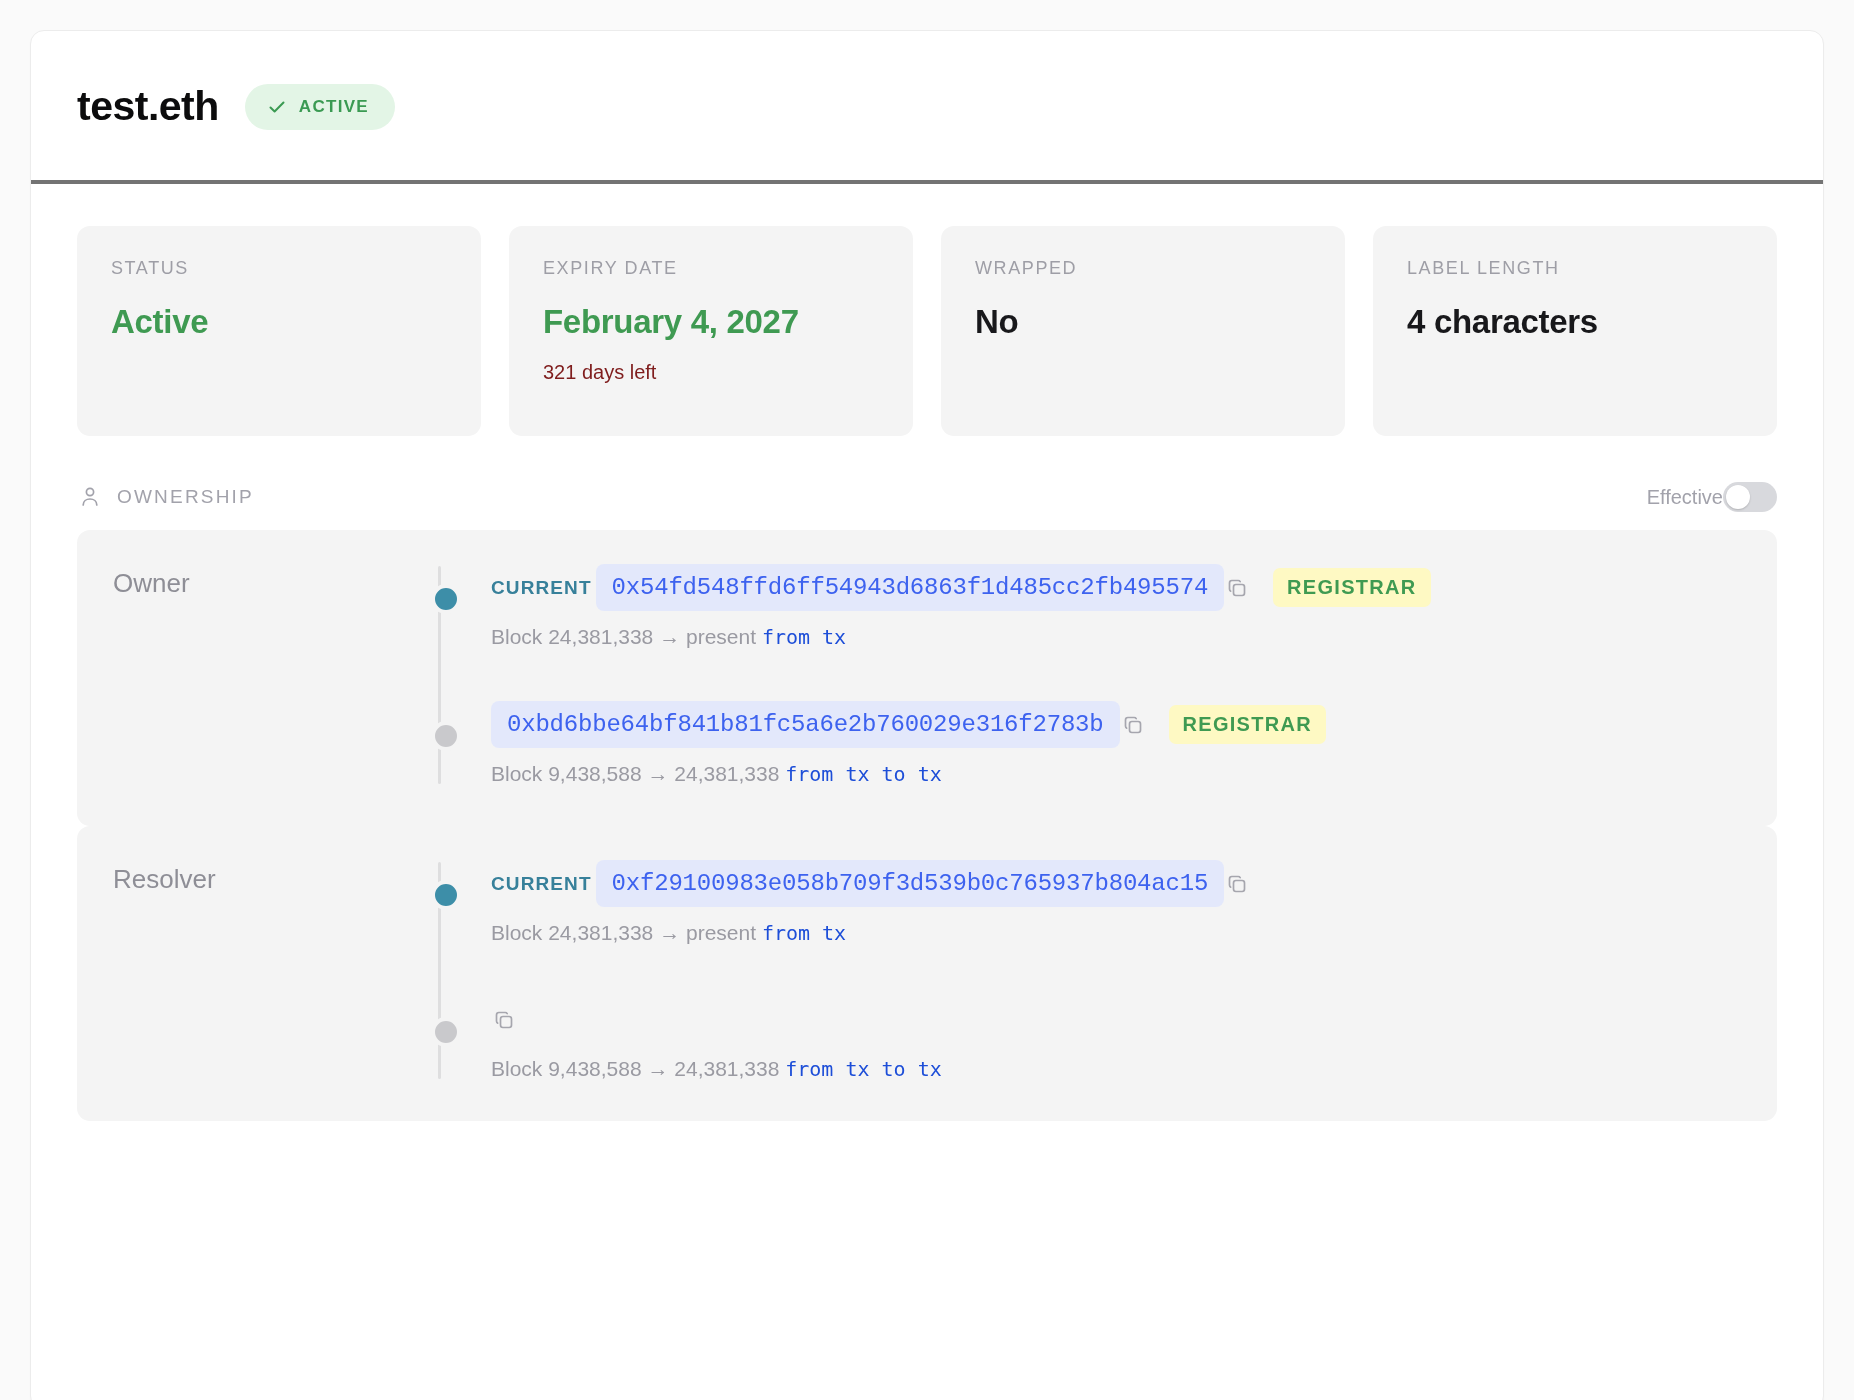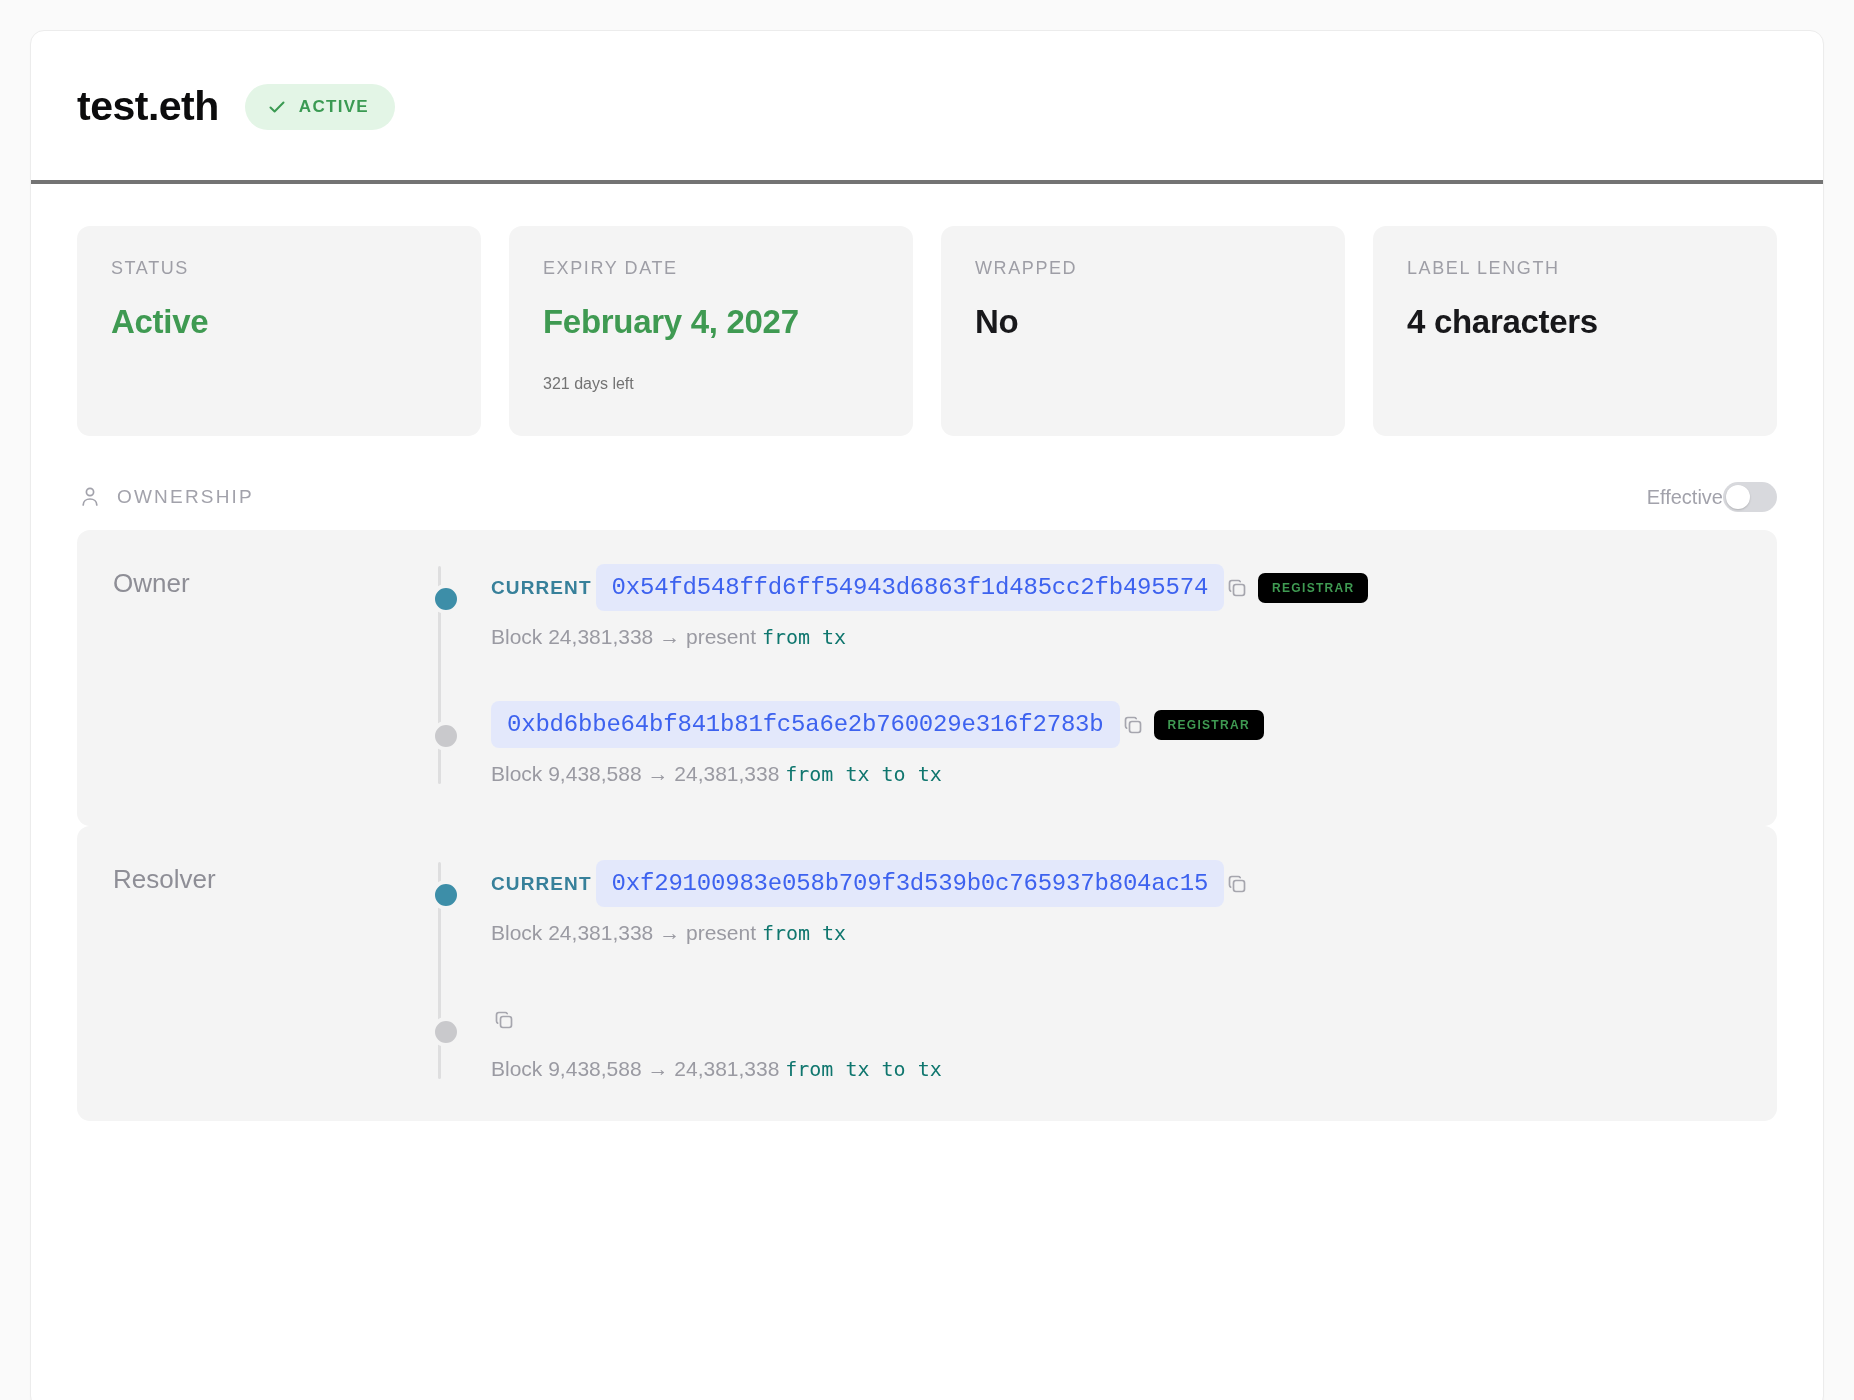--- a/index.html
+++ b/index.html
@@ -85,9 +85,9 @@
   }
   .stat-value.green { color: #3f9a52; }
   .stat-sub {
-    margin-top: 34px;
-    font-size: 16px;
-    color: #737373;
+    margin-top: 20px;
+    font-size: 20px;
+    color: #7f1d1d;
     font-weight: 400;
   }
 

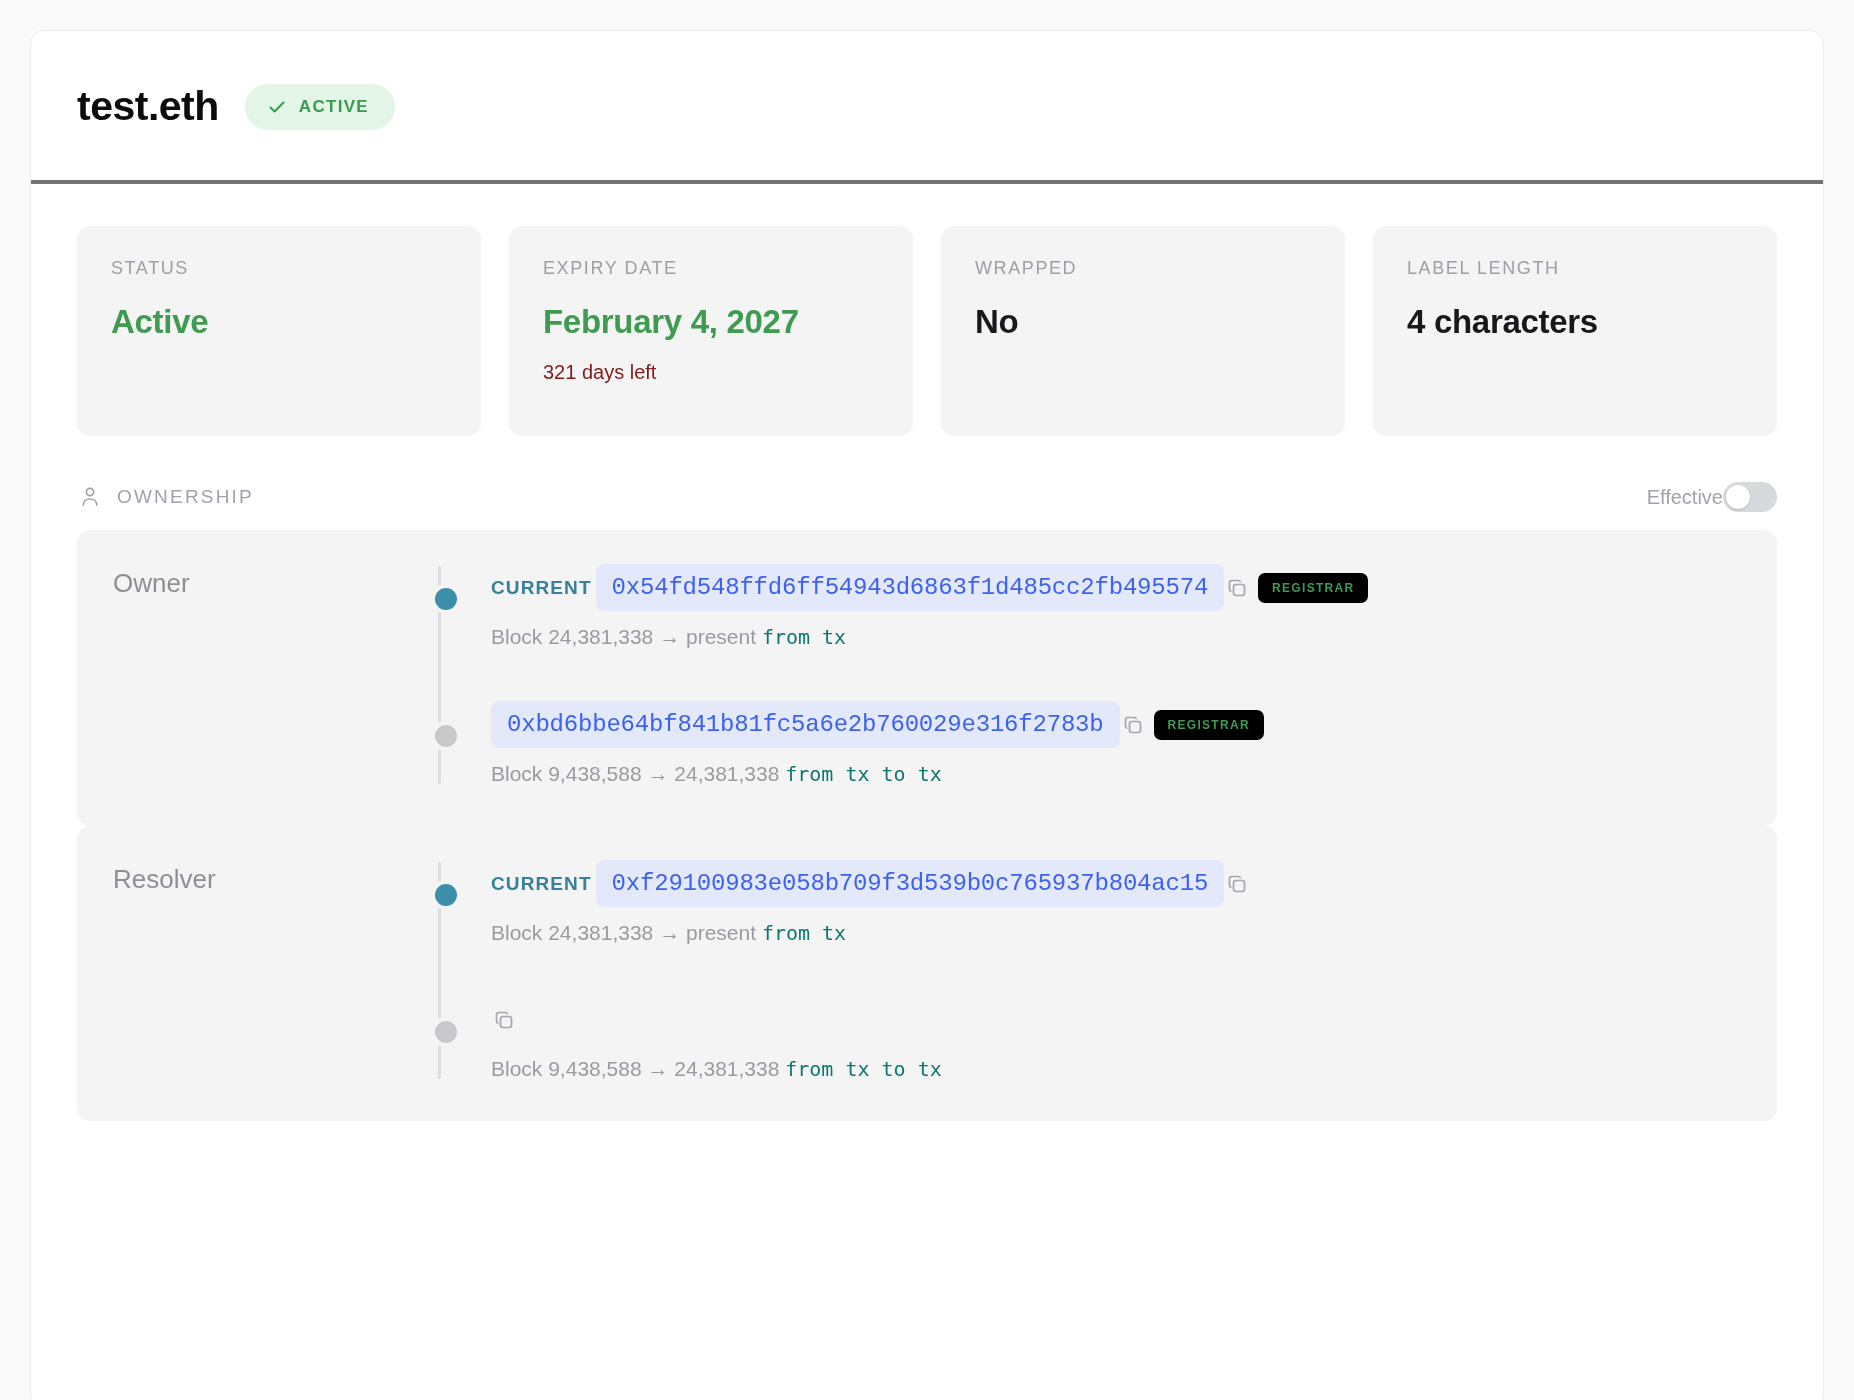--- a/index.html
+++ b/index.html
@@ -204,14 +204,14 @@
     align-items: center; justify-content: center;
   }
   .badge-registrar {
-    background: #000000;
+    background: #fef9c3;
     color: #3f9a52;
-    font-size: 12px;
+    font-size: 20px;
     font-weight: 700;
     letter-spacing: 1.3px;
     border-radius: 7px;
     padding: 8px 14px;
-    margin-left: 8px;
+    margin-left: 23px;
   }
   .tl-meta {
     margin-top: 14px;

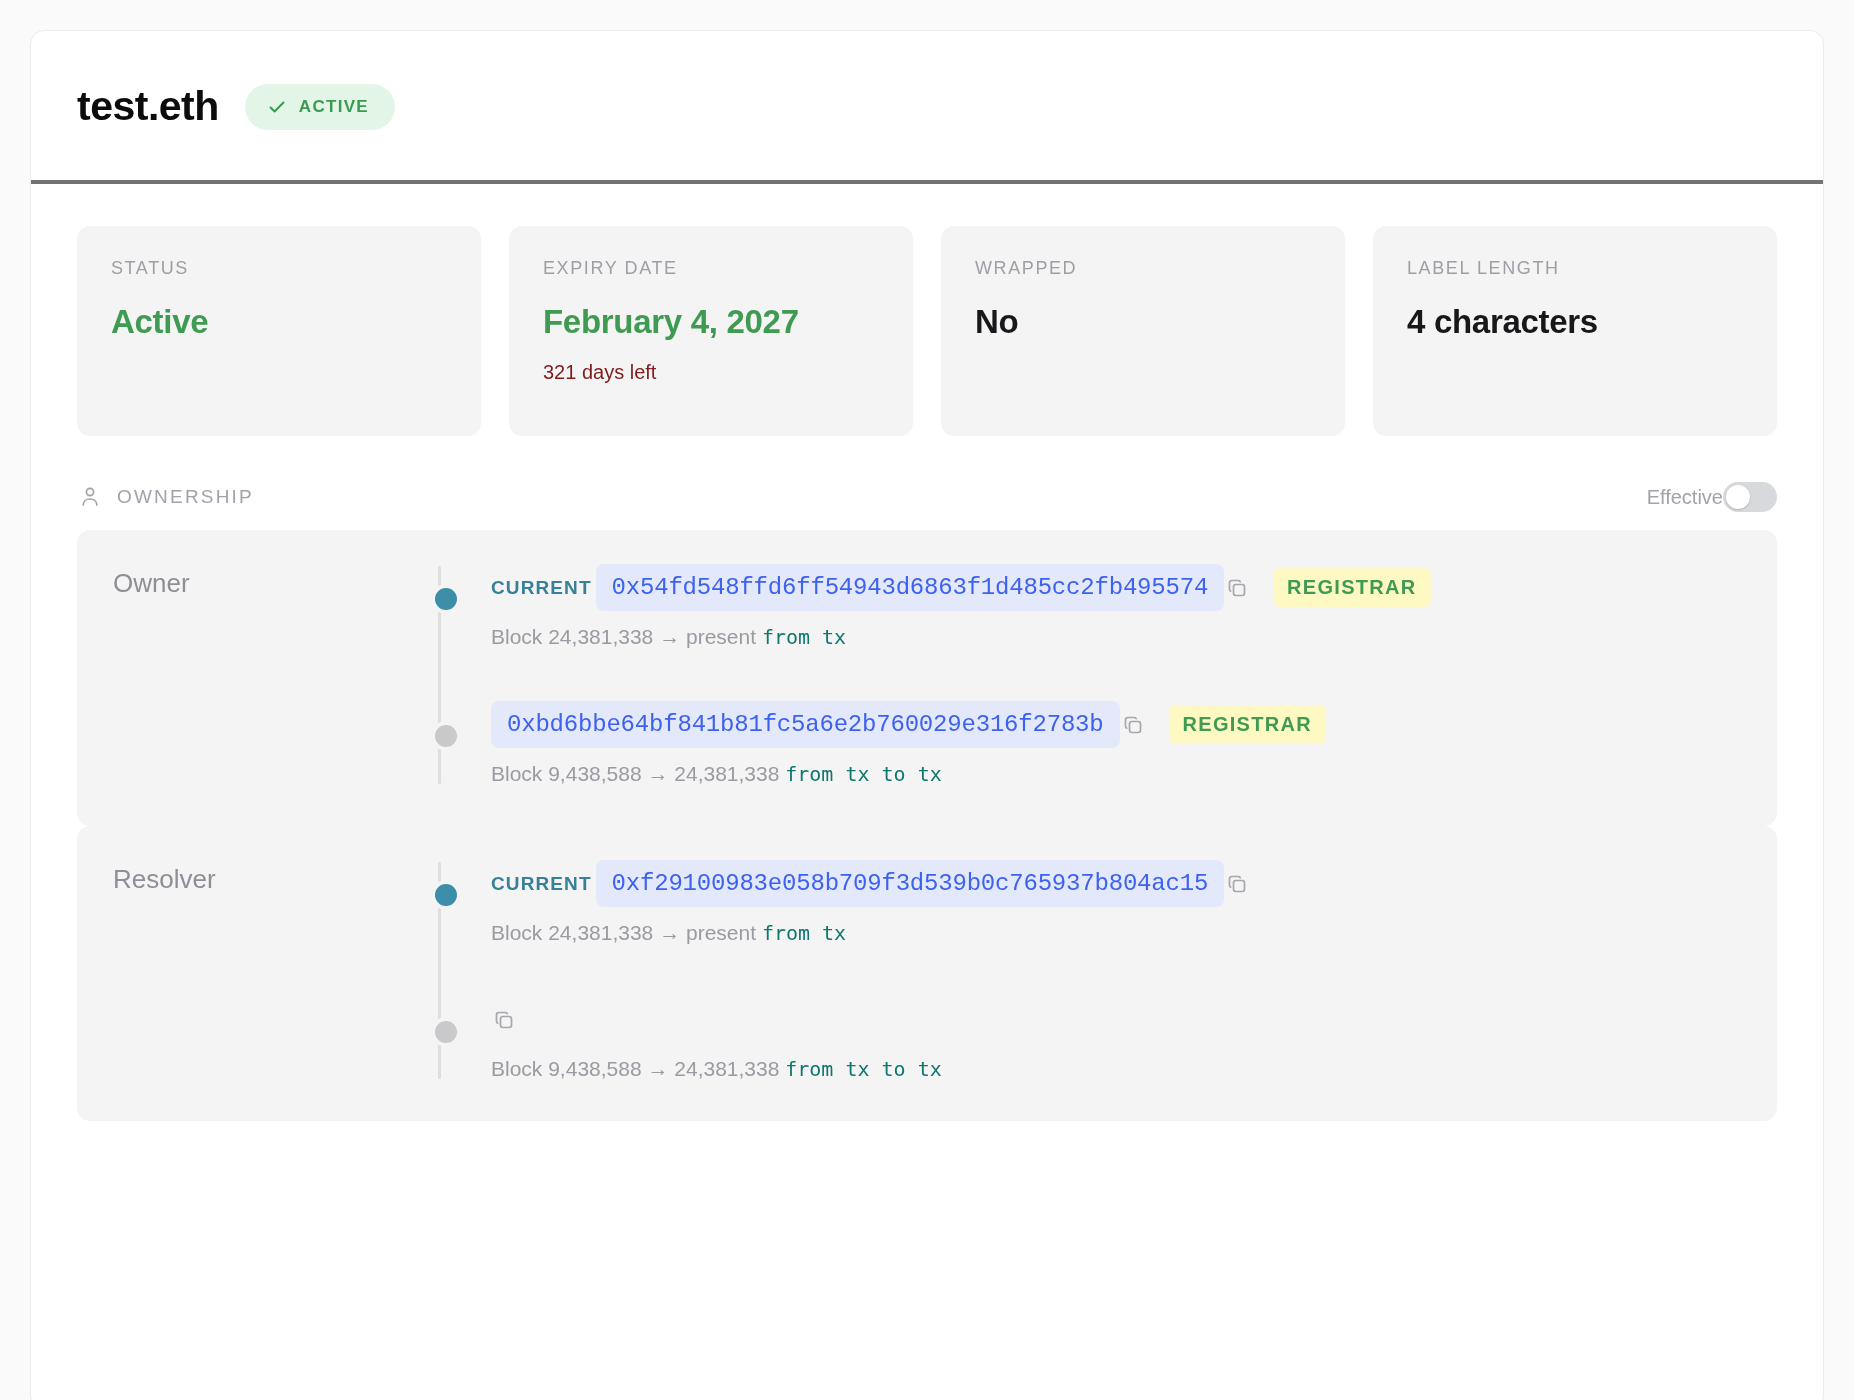--- a/index.html
+++ b/index.html
@@ -220,7 +220,7 @@
   }
   .tl-meta .mono-link {
     font-family: "DejaVu Sans Mono", monospace;
-    color: #0f766e;
+    color: #1d4ed8;
     cursor: pointer;
     font-size: 20px;
   }

